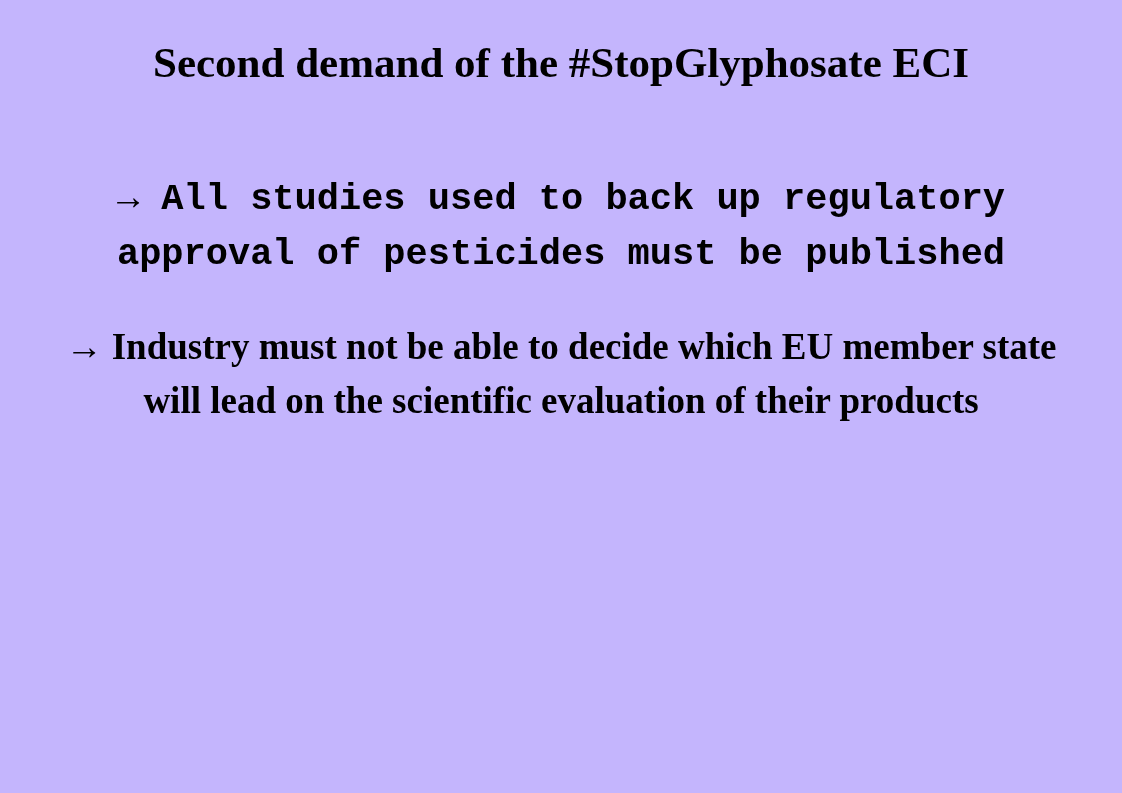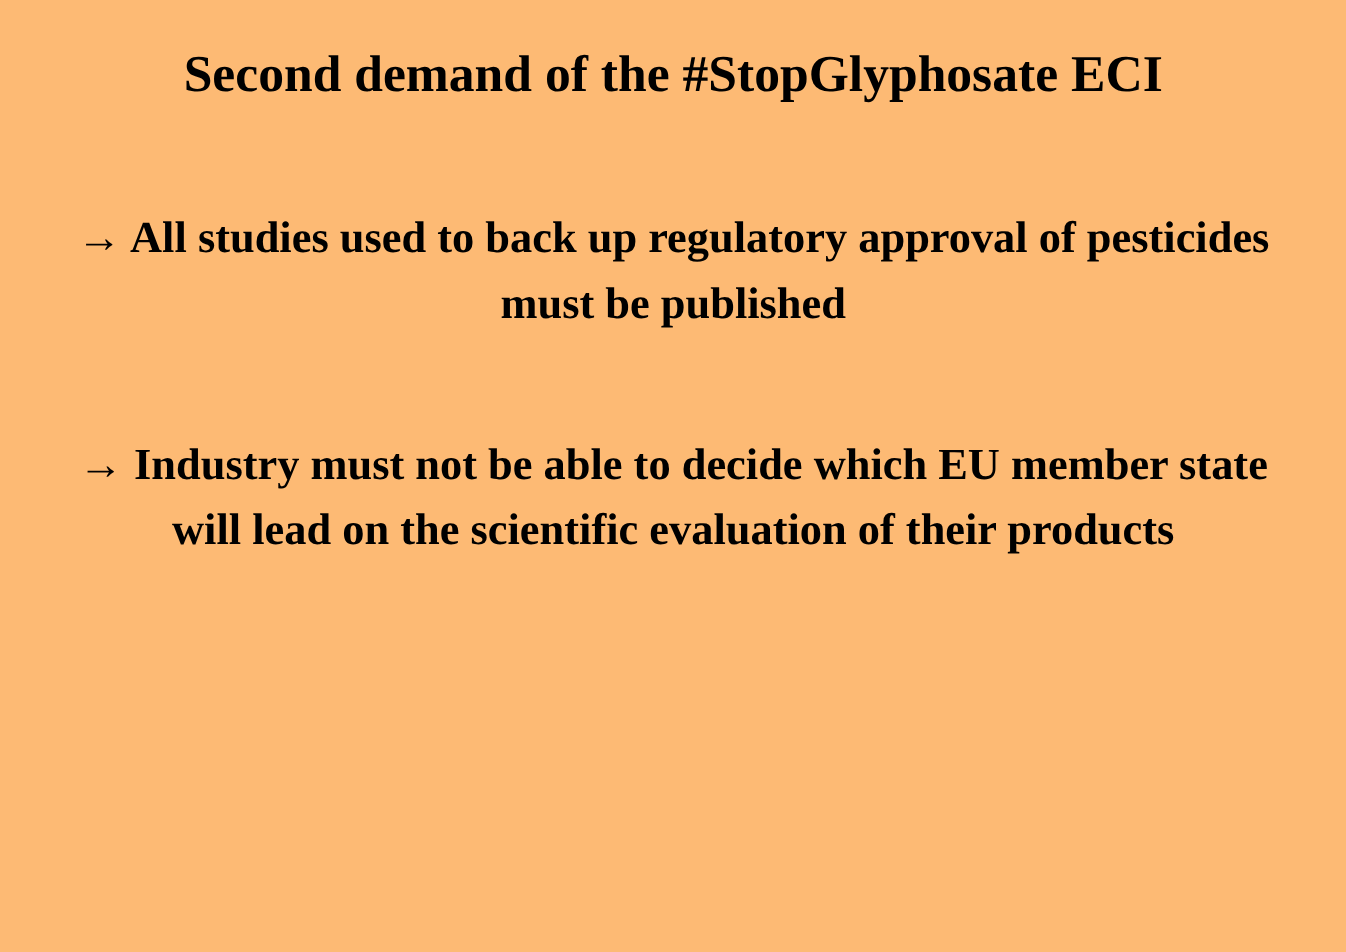--- a/index.html
+++ b/index.html
@@ -11,7 +11,7 @@
     position: relative;
     width: 1122px;
     height: 793px;
-    background: #fdba74;
+    background: #c4b5fd;
     font-family: "Liberation Serif", "DejaVu Serif", serif;
     color: #000000;
     overflow: hidden;

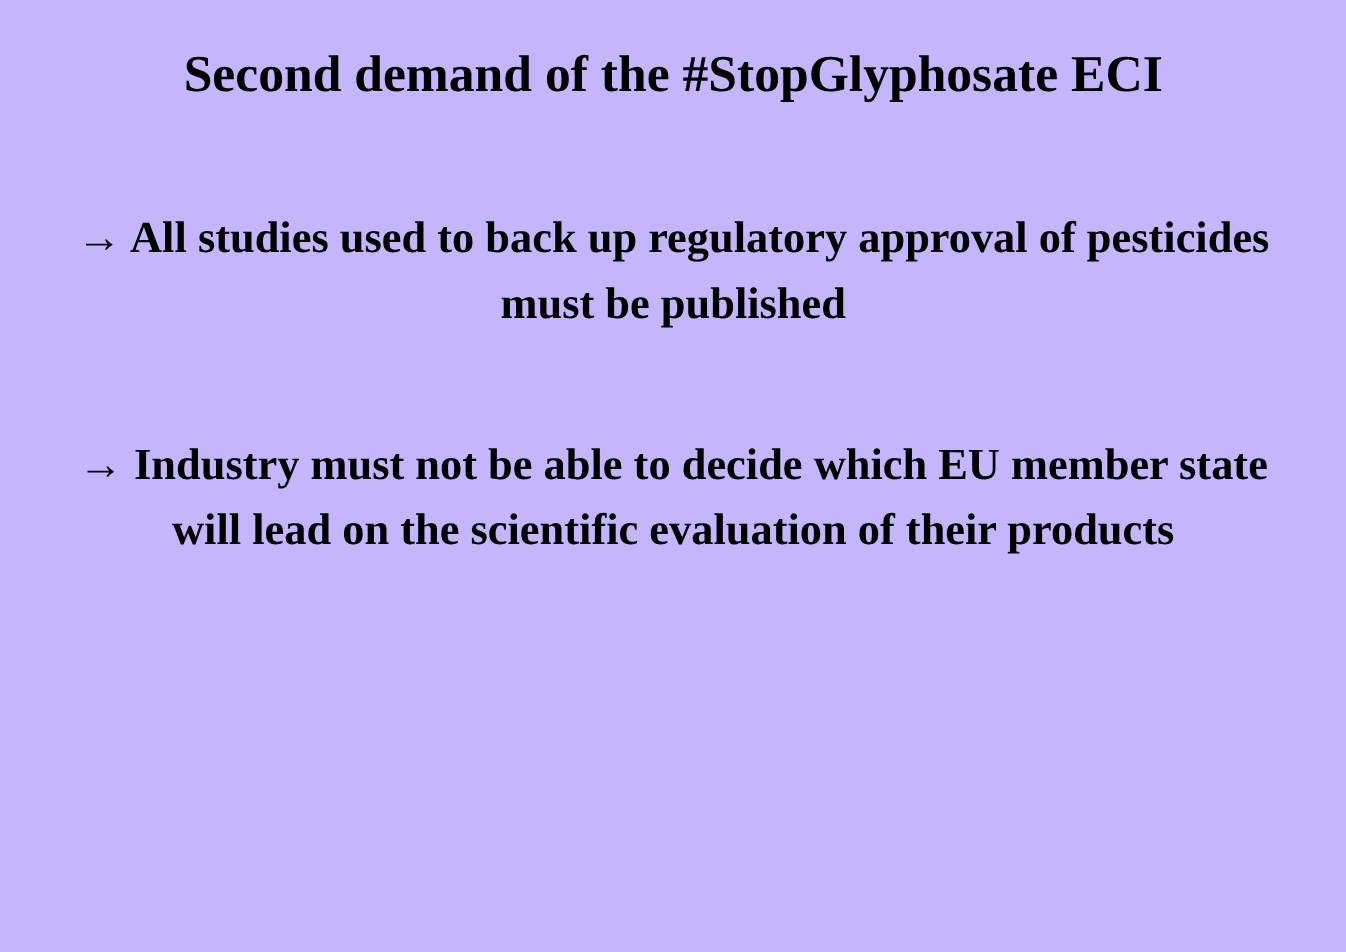--- a/index.html
+++ b/index.html
@@ -49,7 +49,8 @@
   }
   .bullet-2 {
     padding: 0 0px;
-    margin-bottom: 79px;
+    margin-bottom: 38px;
+    font-family: Liberation Mono, monospace;
   }
   .bullet-3 {
     padding: 0 0px;

